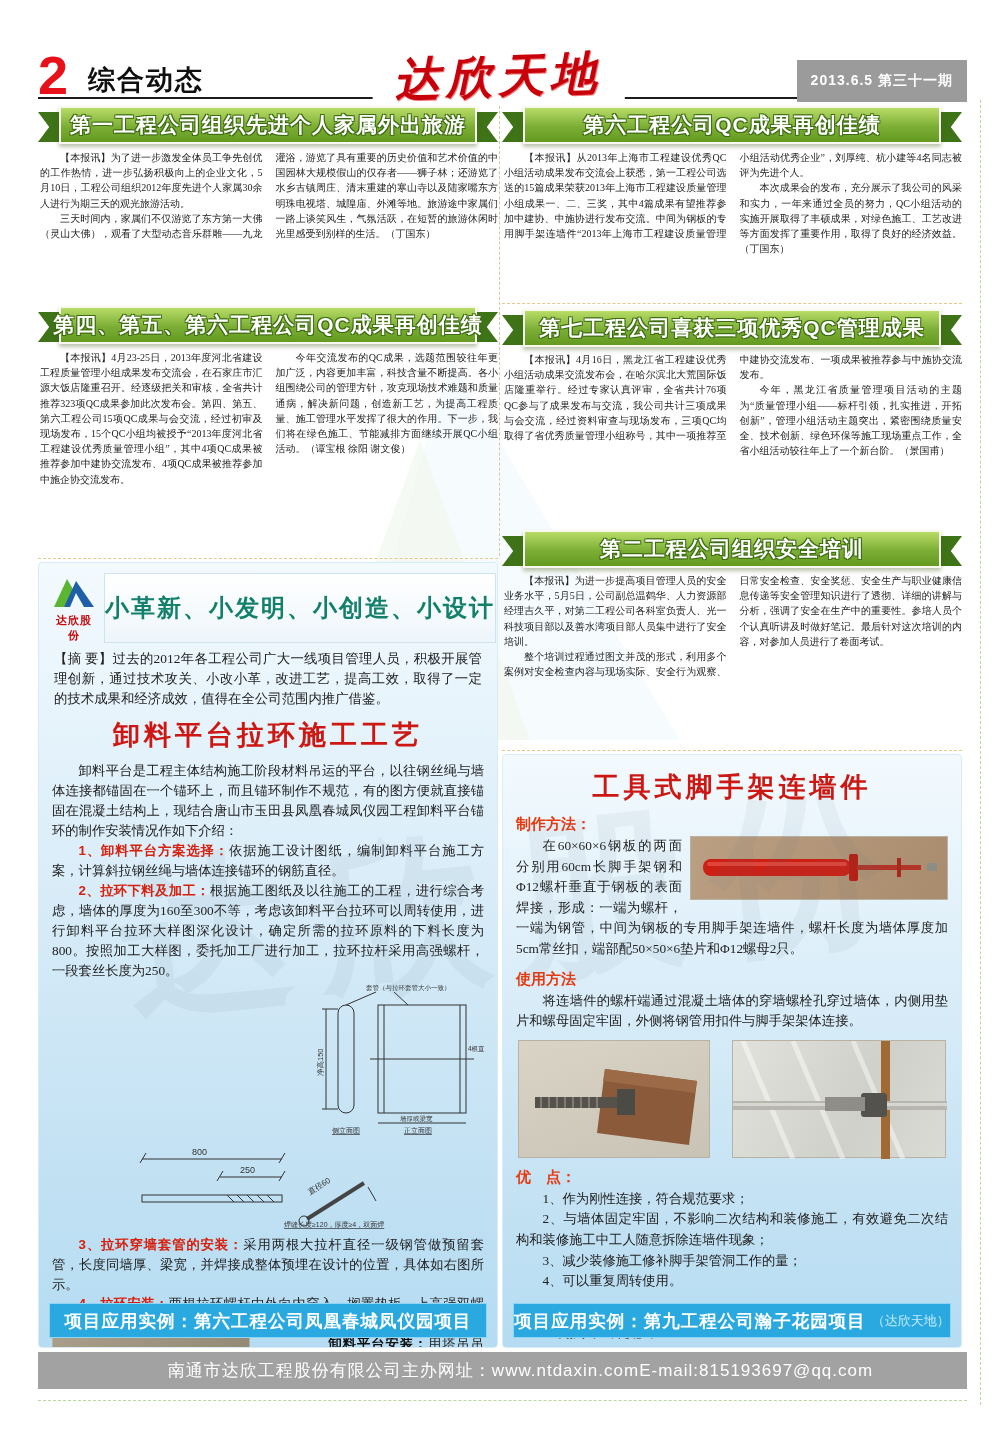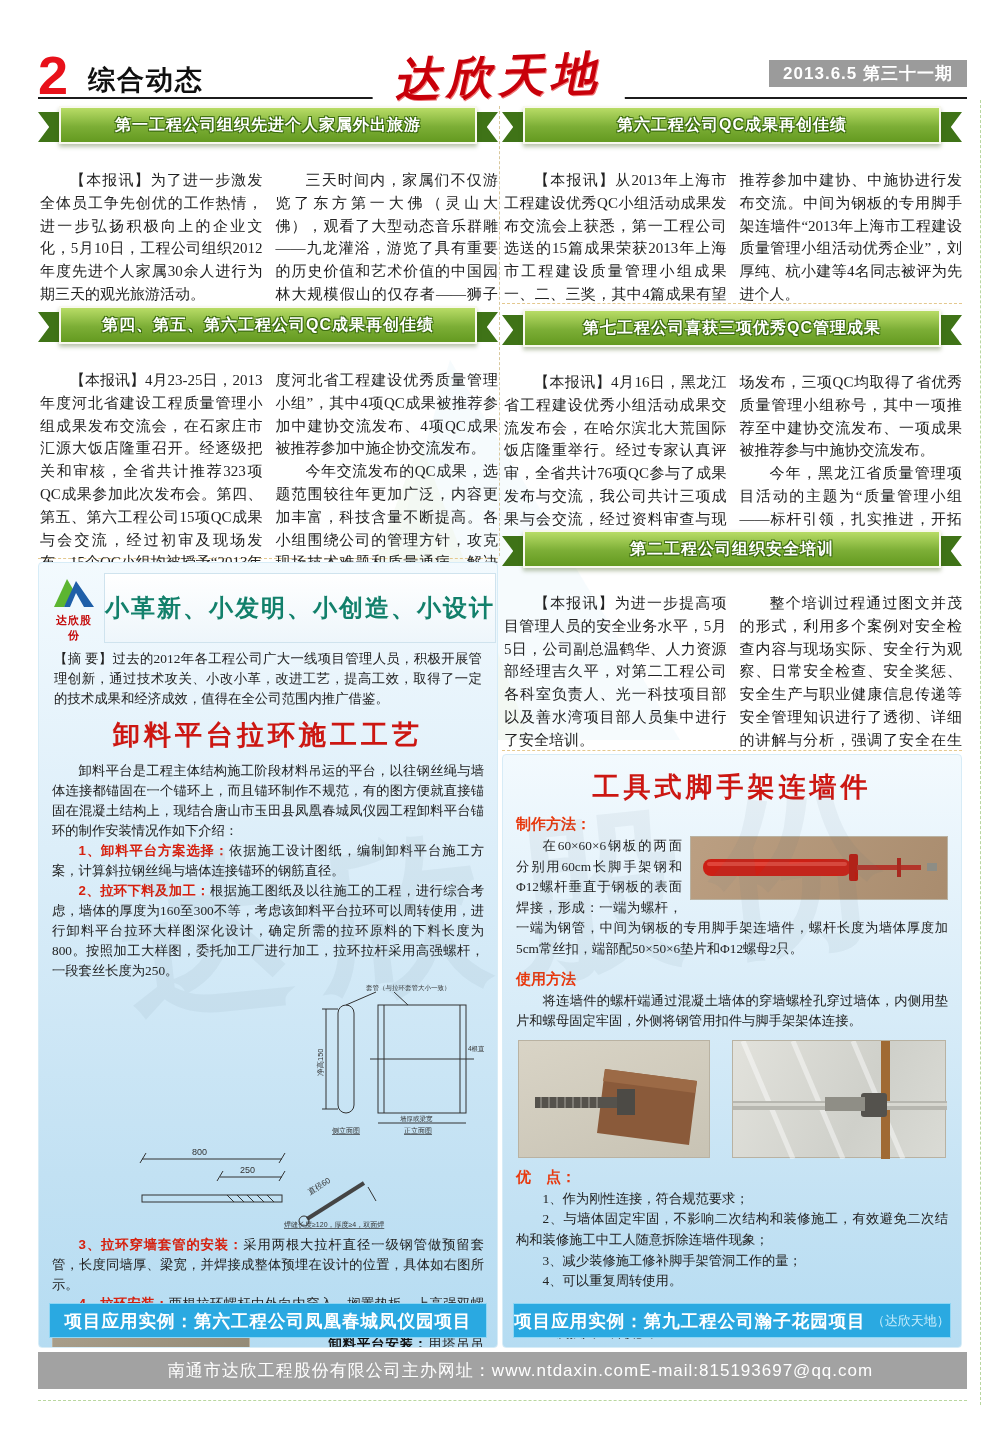--- a/index.html
+++ b/index.html
@@ -17,8 +17,8 @@
           font-family:"Liberation Serif",serif;font-style:italic;font-weight:bold;font-size:46px;
           color:#c8000a;background:#fff;padding:0 22px;letter-spacing:6px;text-shadow:1px 1px 0 #e77;}
   .issue-box{position:absolute;right:28px;top:60px;background:#9b9b9b;color:#fff;
-          font-family:"Liberation Sans",sans-serif;font-weight:bold;font-size:17px;
-          padding:2px 14px;letter-spacing:1px;}
+          font-family:"Liberation Sans",sans-serif;font-weight:bold;font-size:14px;
+          padding:12px 14px;letter-spacing:1px;}
 
   
   .vdash{position:absolute;left:499px;top:106px;height:450px;border-left:1px dashed #d8c79b;}

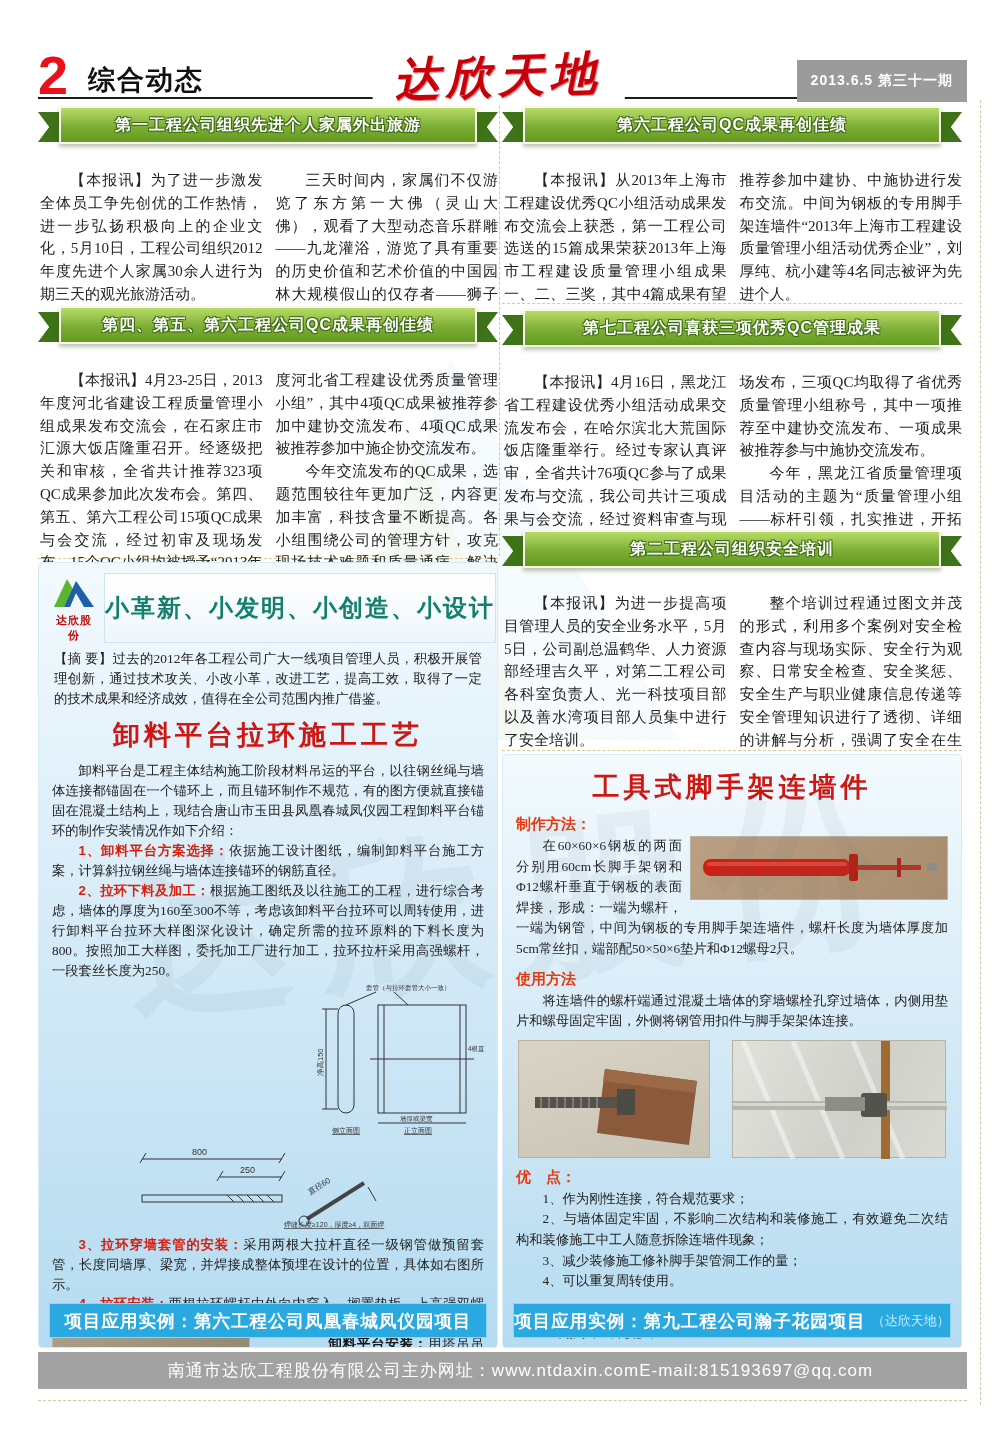--- a/index.html
+++ b/index.html
@@ -43,7 +43,7 @@
         background:linear-gradient(180deg,#b8dc66 0%,#7cae36 55%,#649a20 100%);
         border:2px solid #f8f8ee;box-shadow:0 3px 4px rgba(60,90,20,.35);
         display:flex;align-items:center;justify-content:center;}
-  .ribbon .bar span{font-family:"Liberation Sans",sans-serif;font-weight:bold;font-size:16px;
+  .ribbon .bar span{font-family:"Liberation Sans",sans-serif;font-weight:bold;font-size:21px;
         color:#fff;letter-spacing:1px;white-space:nowrap;
         text-shadow:1px 1px 0 #3c6c10,-1px 1px 0 #3c6c10,1px -1px 0 #3c6c10,-1px -1px 0 #3c6c10;}
 

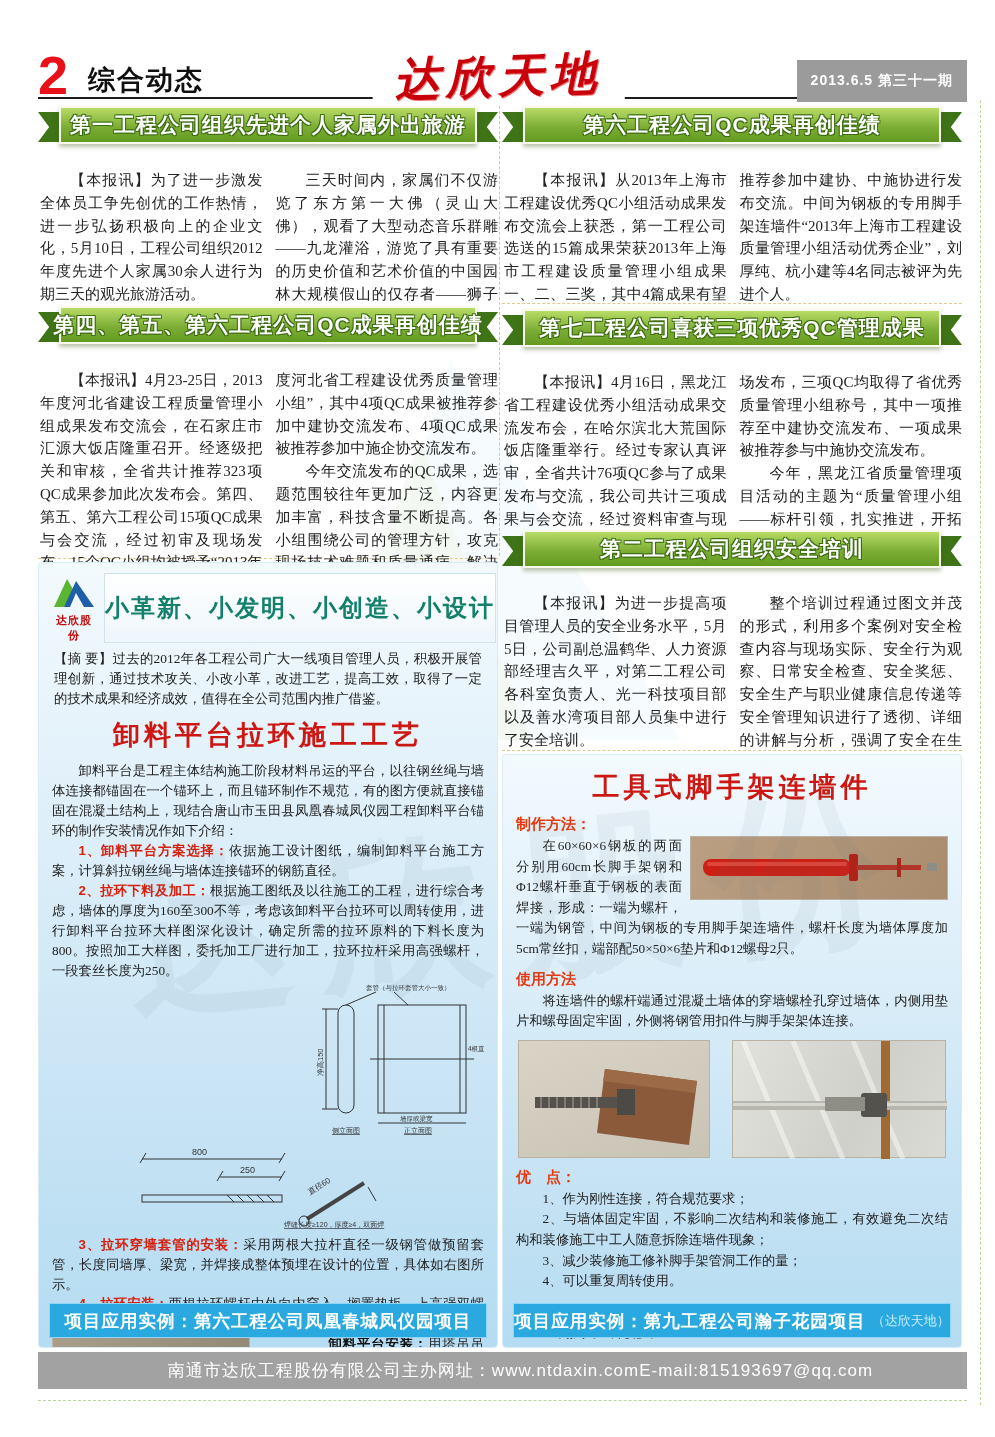--- a/index.html
+++ b/index.html
@@ -49,7 +49,7 @@
 
   
   .art{position:absolute;z-index:2;column-count:2;column-gap:13px;text-align:justify;
-       font-size:15px;line-height:1.52;overflow:hidden;margin-top:19px;}
+       font-size:10px;line-height:1.52;overflow:hidden;}
   .art p{margin:0;text-indent:2em;}
 
   

